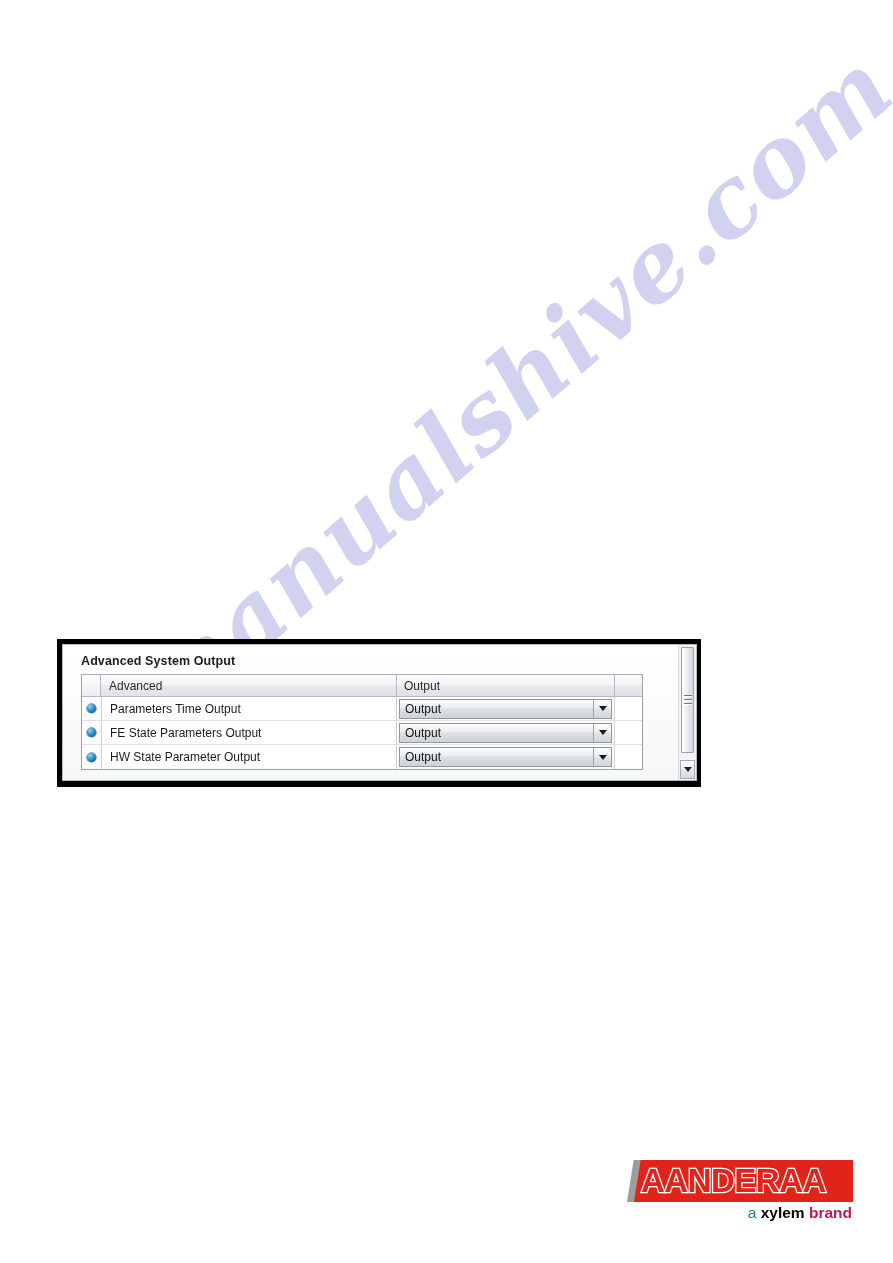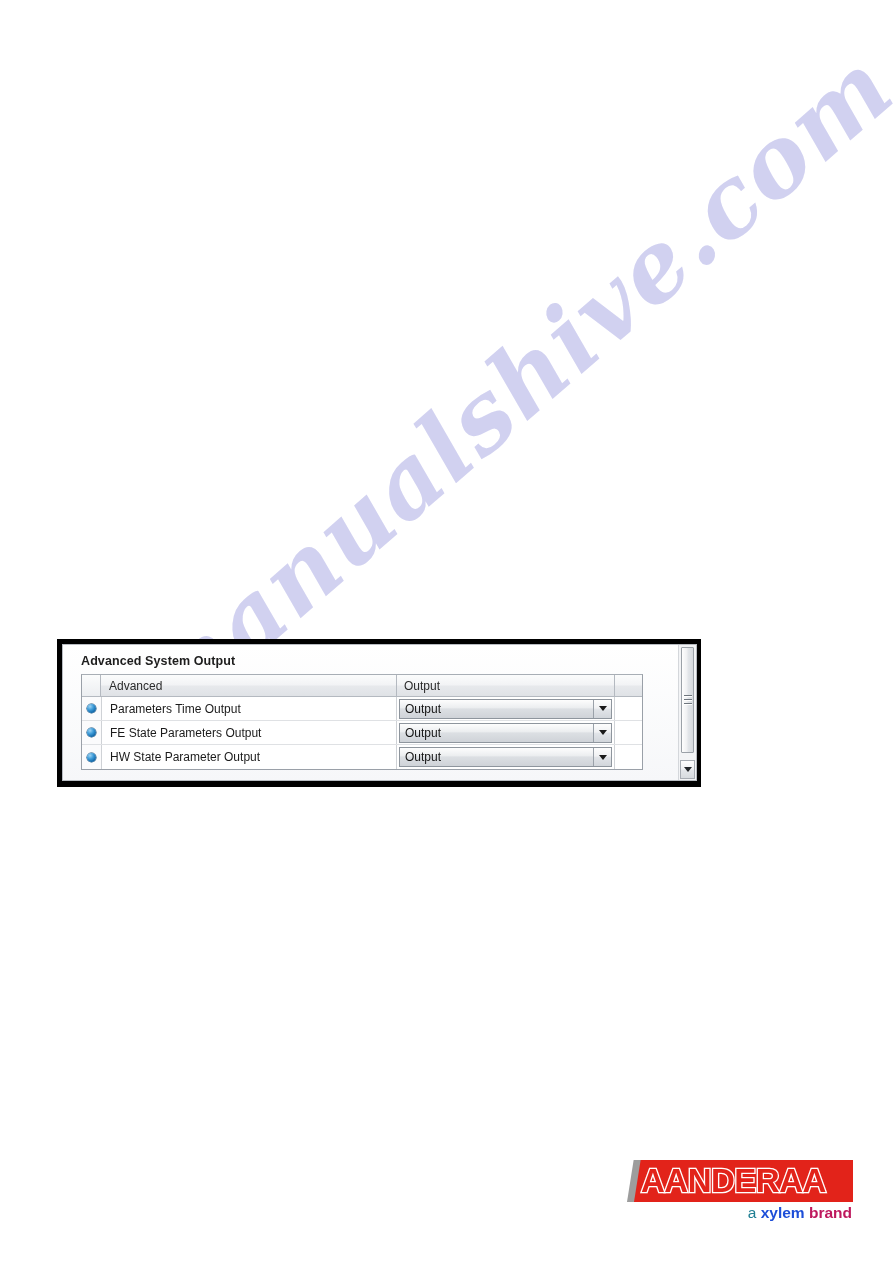--- a/index.html
+++ b/index.html
@@ -338,7 +338,7 @@
     line-height: 18px;
   }
   #logo-tagline .tl-a { color: #1f7f93; font-weight: 400; }
-  #logo-tagline .tl-xylem { color: #1d4ed8; font-weight: 700; }
+  #logo-tagline .tl-xylem { color: #000000; font-weight: 700; }
   #logo-tagline .tl-brand { color: #be185d; font-weight: 700; }
 </style>
 </head>

